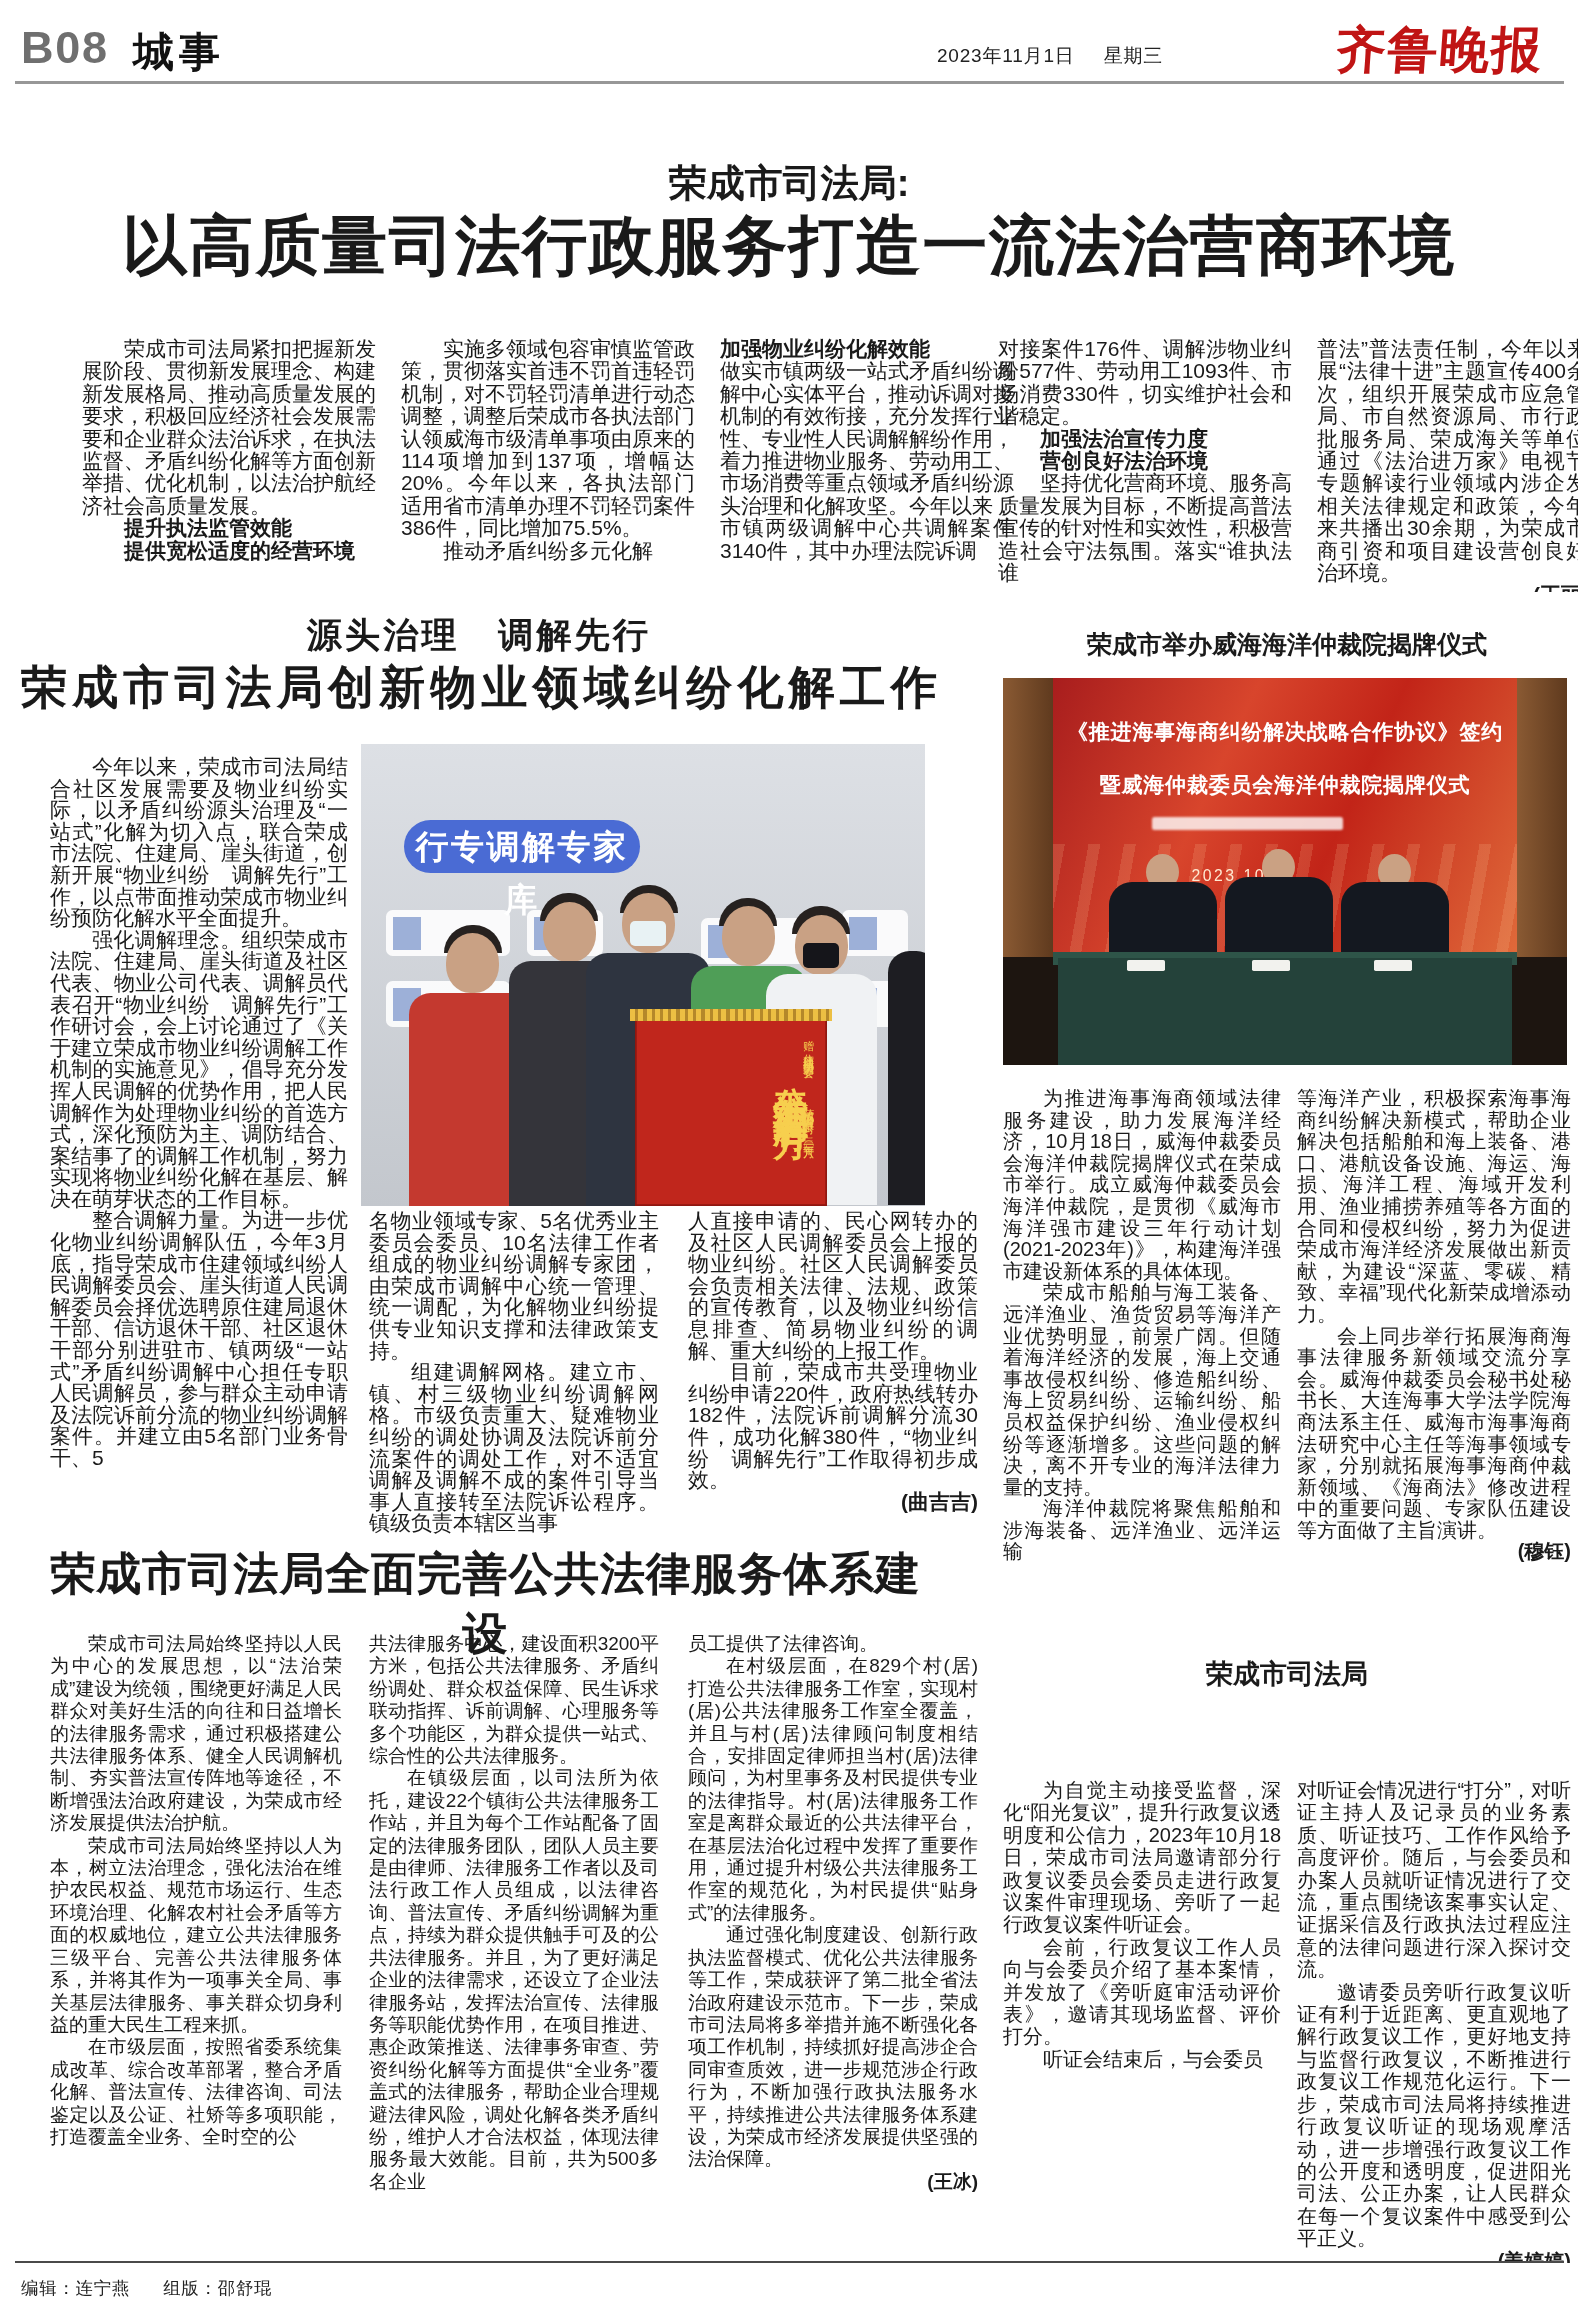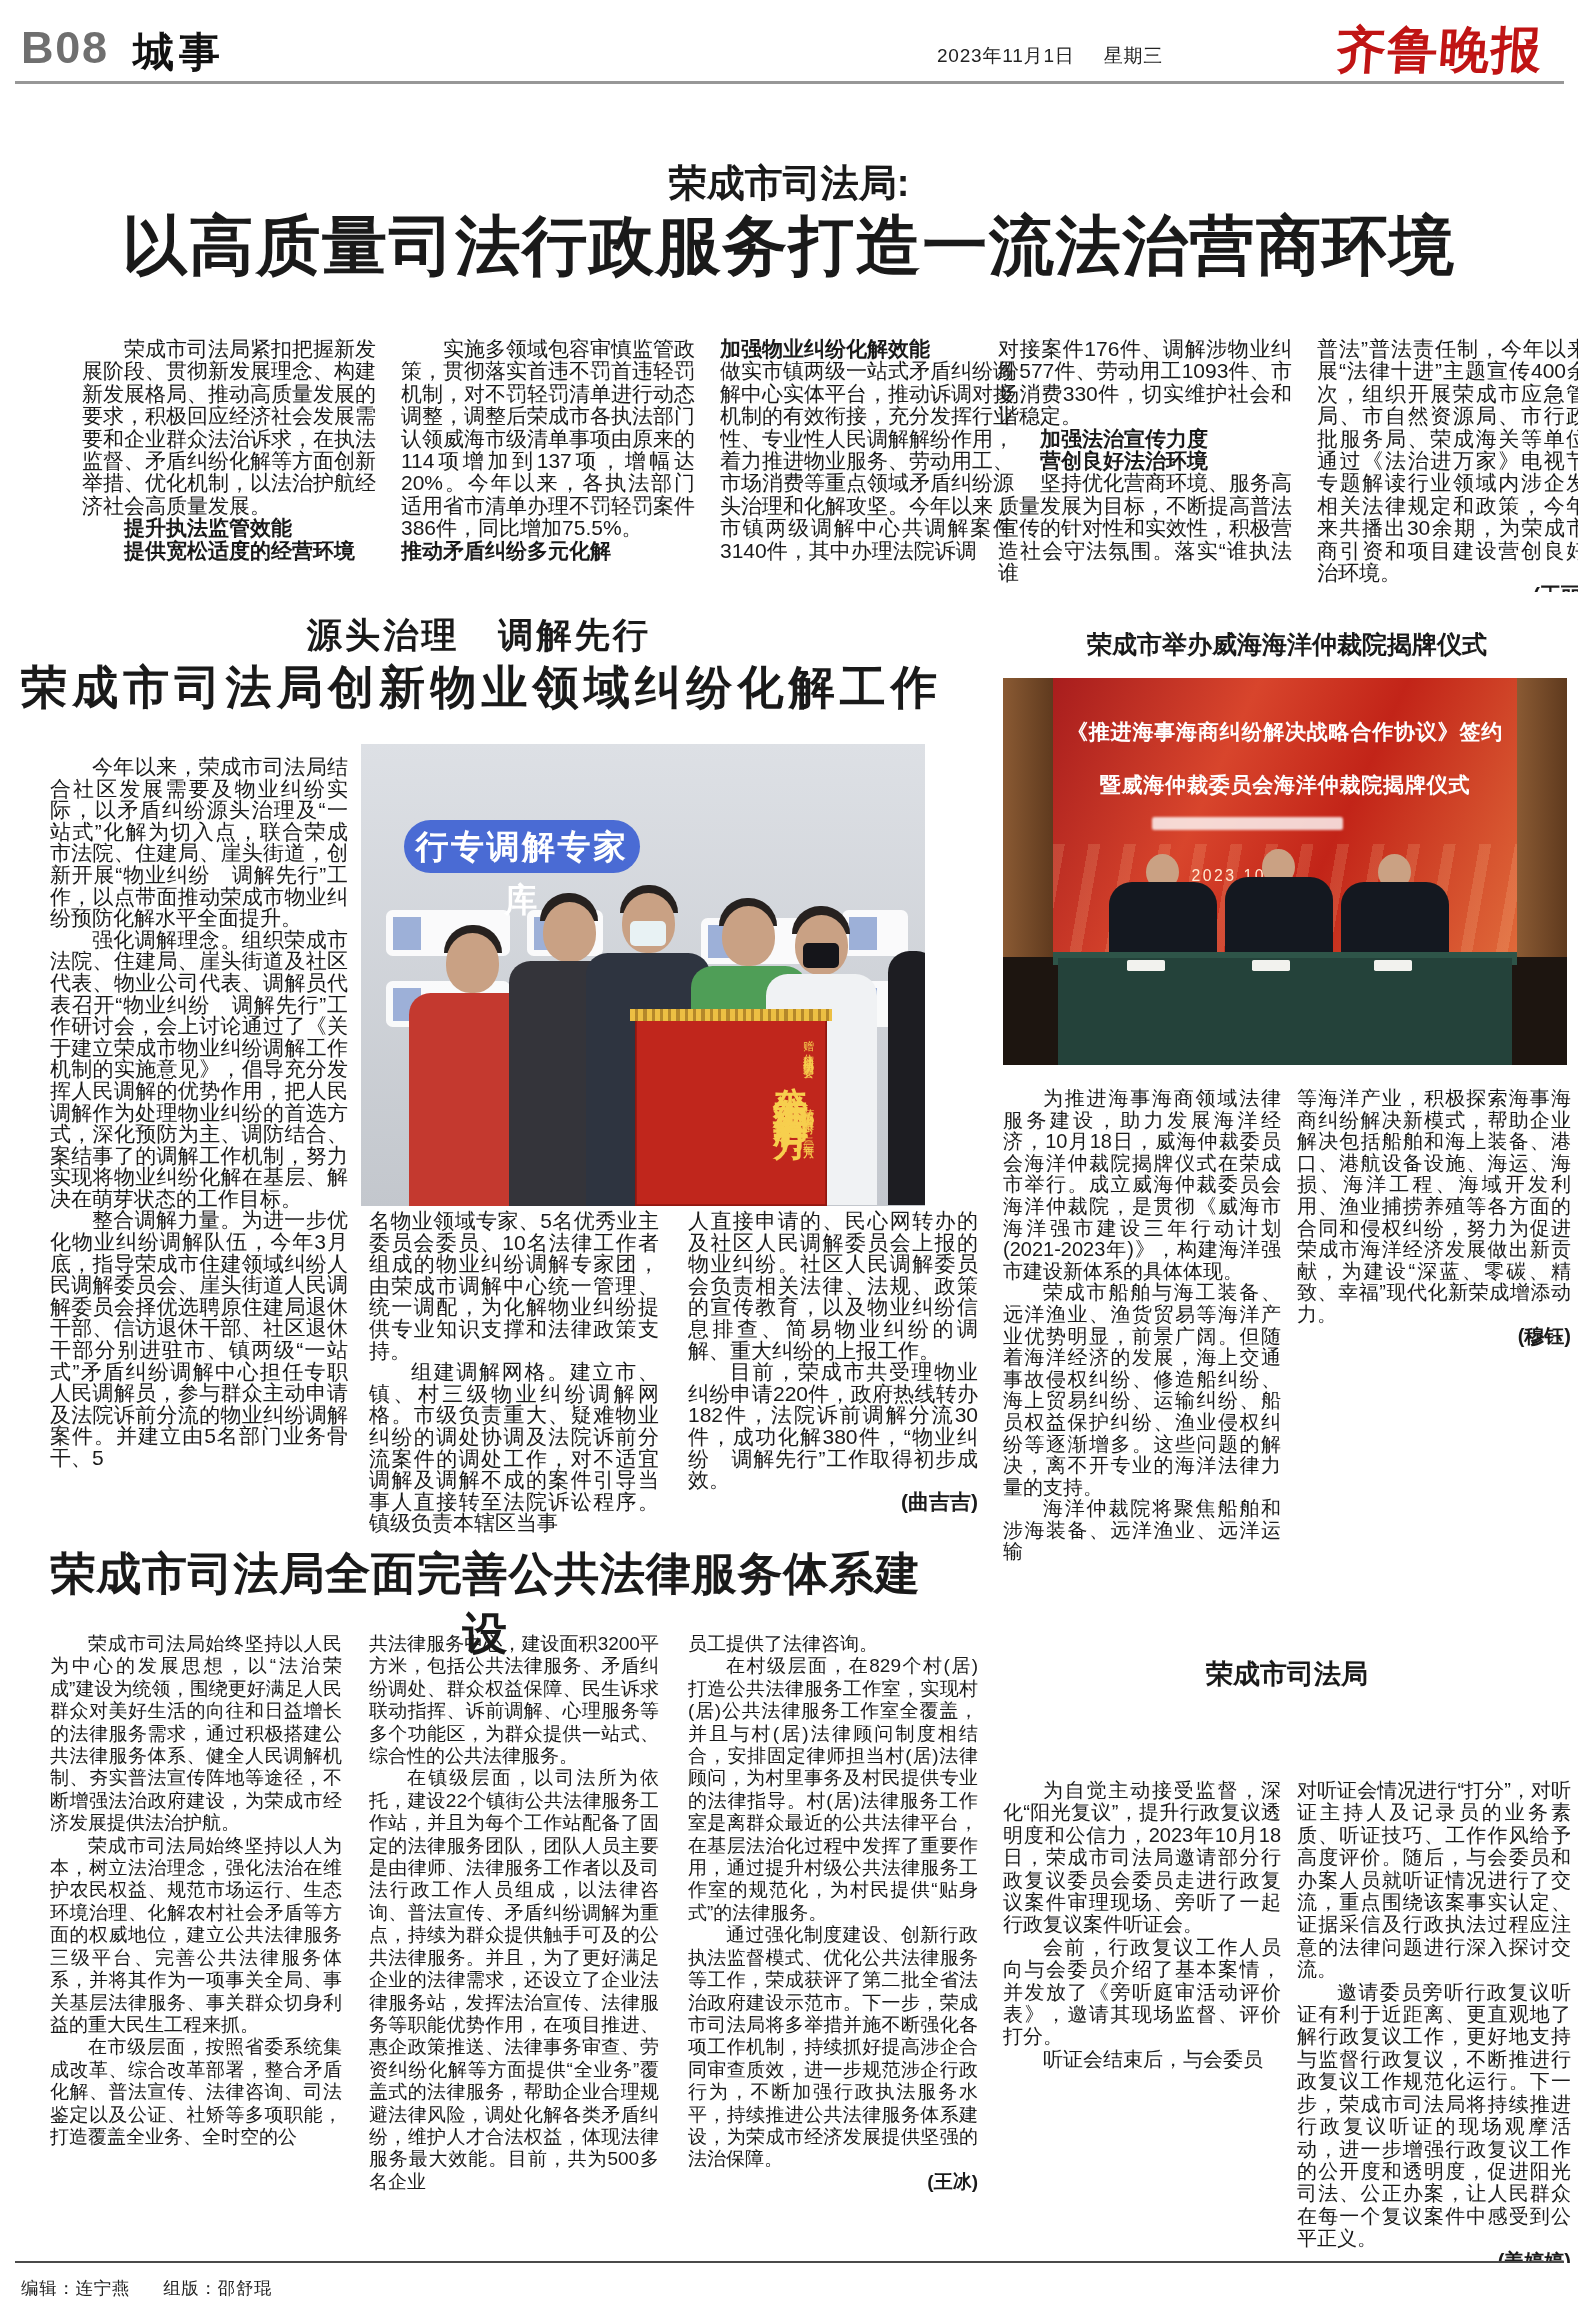--- a/index.html
+++ b/index.html
@@ -29,7 +29,7 @@
   .col p{margin:0;text-indent:2em;}
   .col p.cont{text-indent:0;}
   .col p.sub{font-weight:bold;}
-  .col p.sub-c{font-weight:bold;text-indent:0;}
+  .col p.sub-c{font-weight:normal;text-align:center;text-indent:0;}
   .col p.byline{text-align:right;font-weight:bold;text-indent:0;}
   .tcol{top:338px;width:294px;height:254px;font-size:21px;line-height:22.4px;margin-left:32px;}
   .mlc1{left:50px;top:756px;width:298px;height:788px;font-size:21px;line-height:21.6px;}

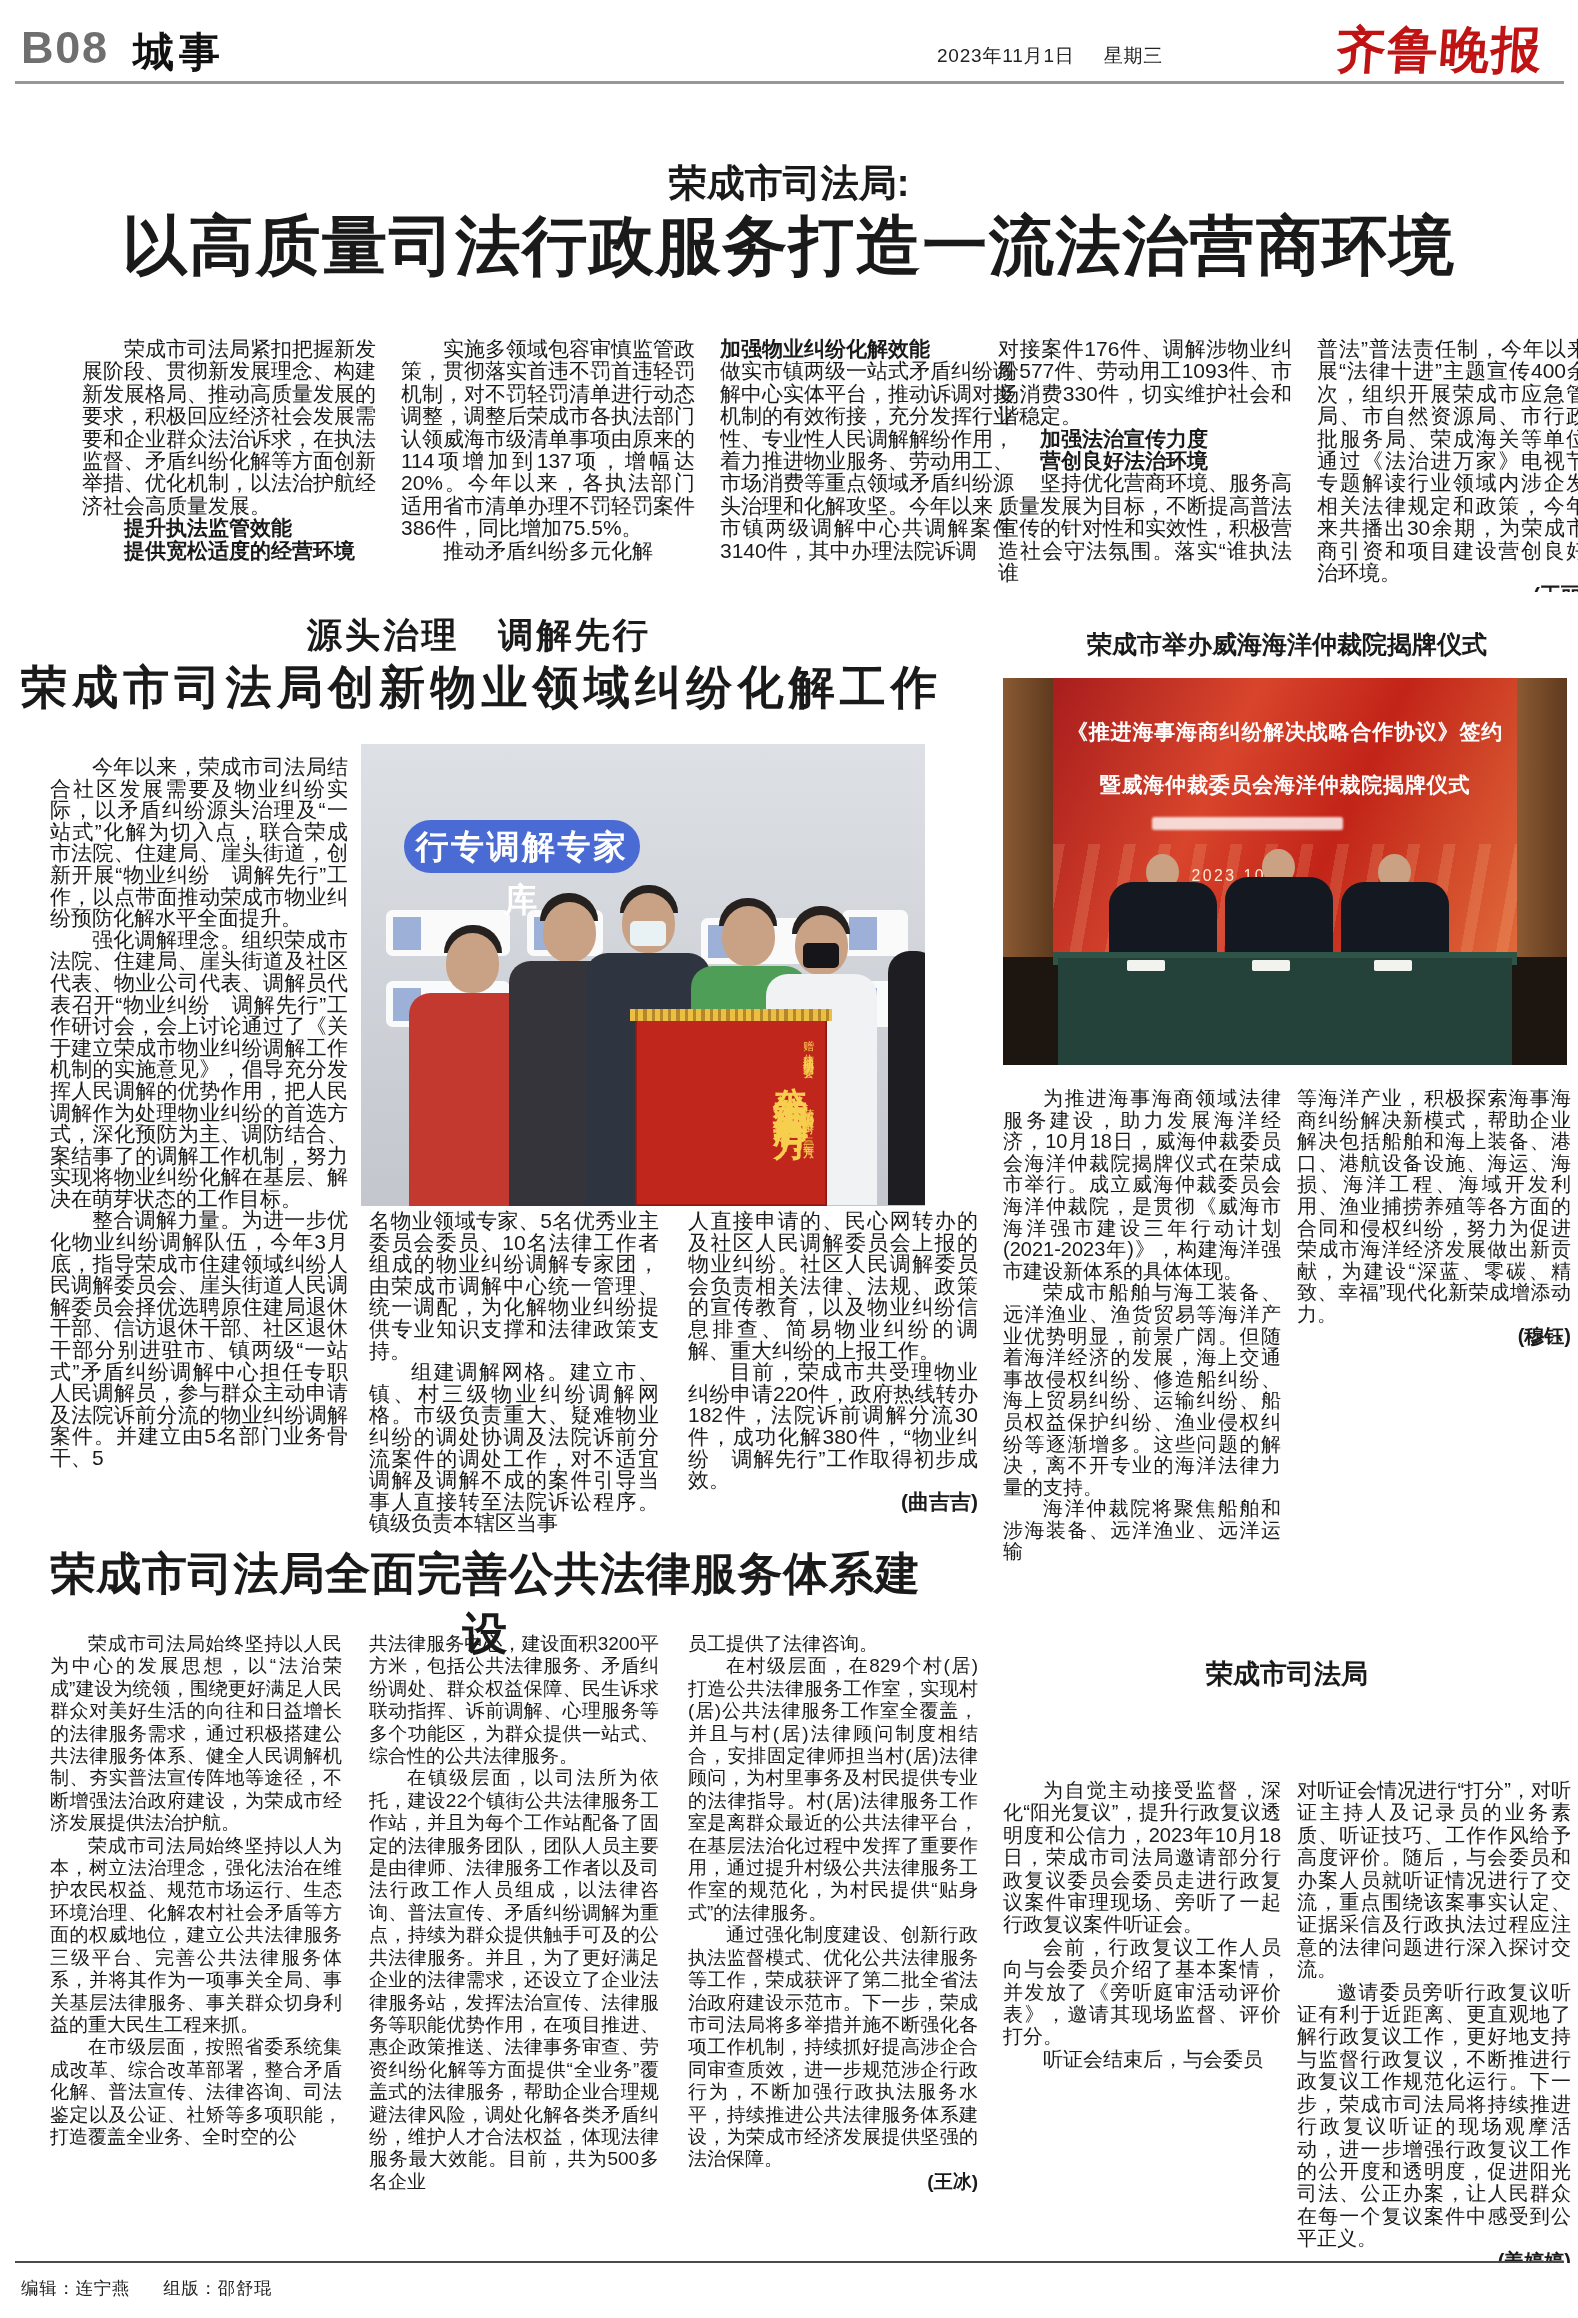--- a/index.html
+++ b/index.html
@@ -216,6 +216,7 @@
   </div>
   <div class="col mrc" style="left:1297px;width:274px">
     <p class="cont">等海洋产业，积极探索海事海商纠纷解决新模式，帮助企业解决包括船舶和海上装备、港口、港航设备设施、海运、海损、海洋工程、海域开发利用、渔业捕捞养殖等各方面的合同和侵权纠纷，努力为促进荣成市海洋经济发展做出新贡献，为建设“深蓝、零碳、精致、幸福”现代化新荣成增添动力。</p>
+    <p>会上同步举行拓展海商海事法律服务新领域交流分享会。威海仲裁委员会秘书处秘书长、大连海事大学法学院海商法系主任、威海市海事海商法研究中心主任等海事领域专家，分别就拓展海事海商仲裁新领域、《海商法》修改进程中的重要问题、专家队伍建设等方面做了主旨演讲。</p>
     <p class="byline">(穆钰)</p>
   </div>
 

